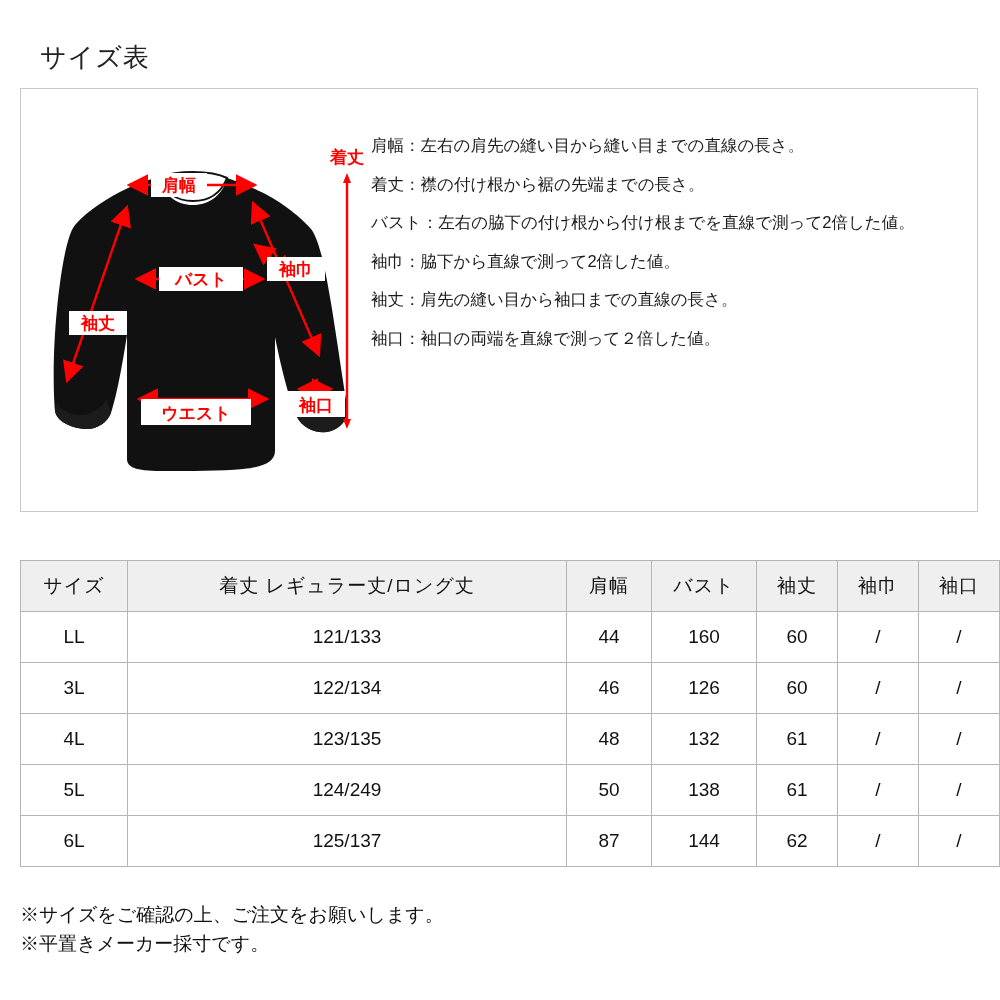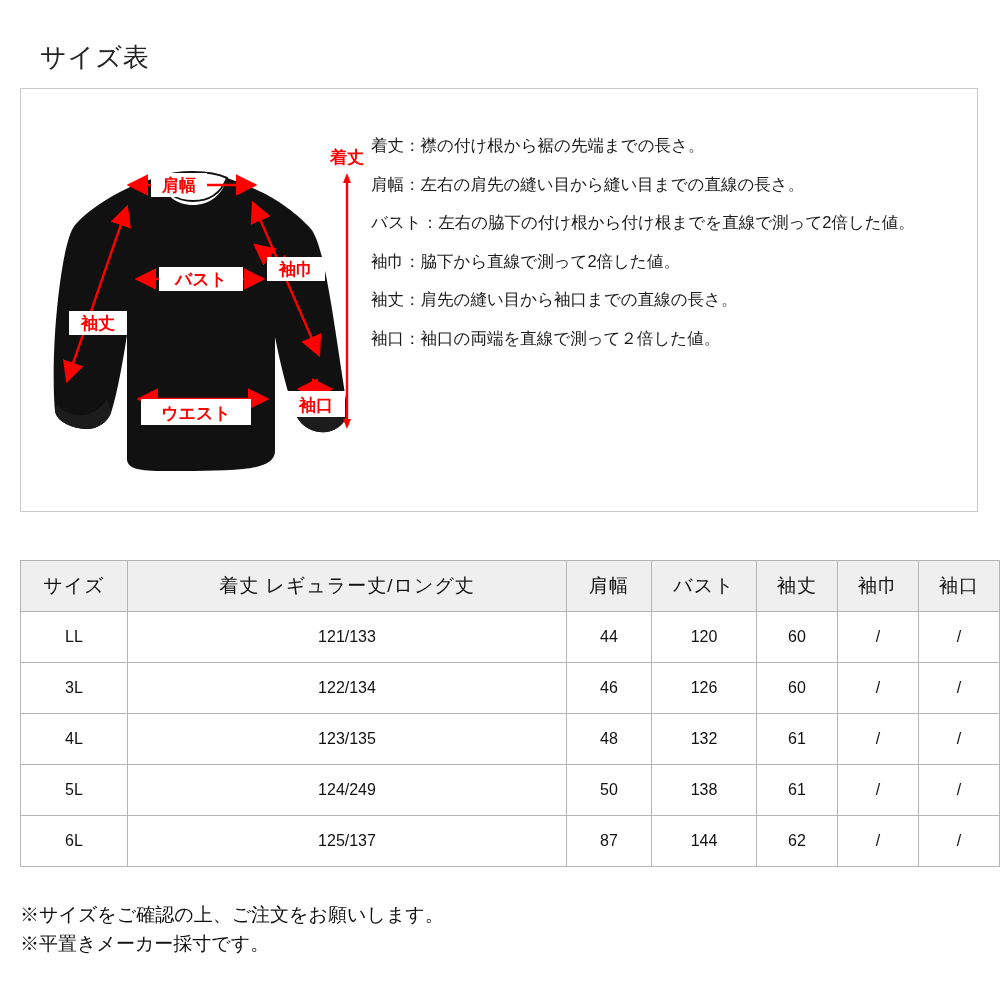--- a/index.html
+++ b/index.html
@@ -202,8 +202,8 @@
     </div>
 
     <div class="legend">
+      <div class="legend-line">肩幅：左右の肩先の縫い目から縫い目までの直線の長さ。</div>
       <div class="legend-line">着丈：襟の付け根から裾の先端までの長さ。</div>
-      <div class="legend-line">肩幅：左右の肩先の縫い目から縫い目までの直線の長さ。</div>
       <div class="legend-line">バスト：左右の脇下の付け根から付け根までを直線で測って2倍した値。</div>
       <div class="legend-line">袖巾：脇下から直線で測って2倍した値。</div>
       <div class="legend-line">袖丈：肩先の縫い目から袖口までの直線の長さ。</div>

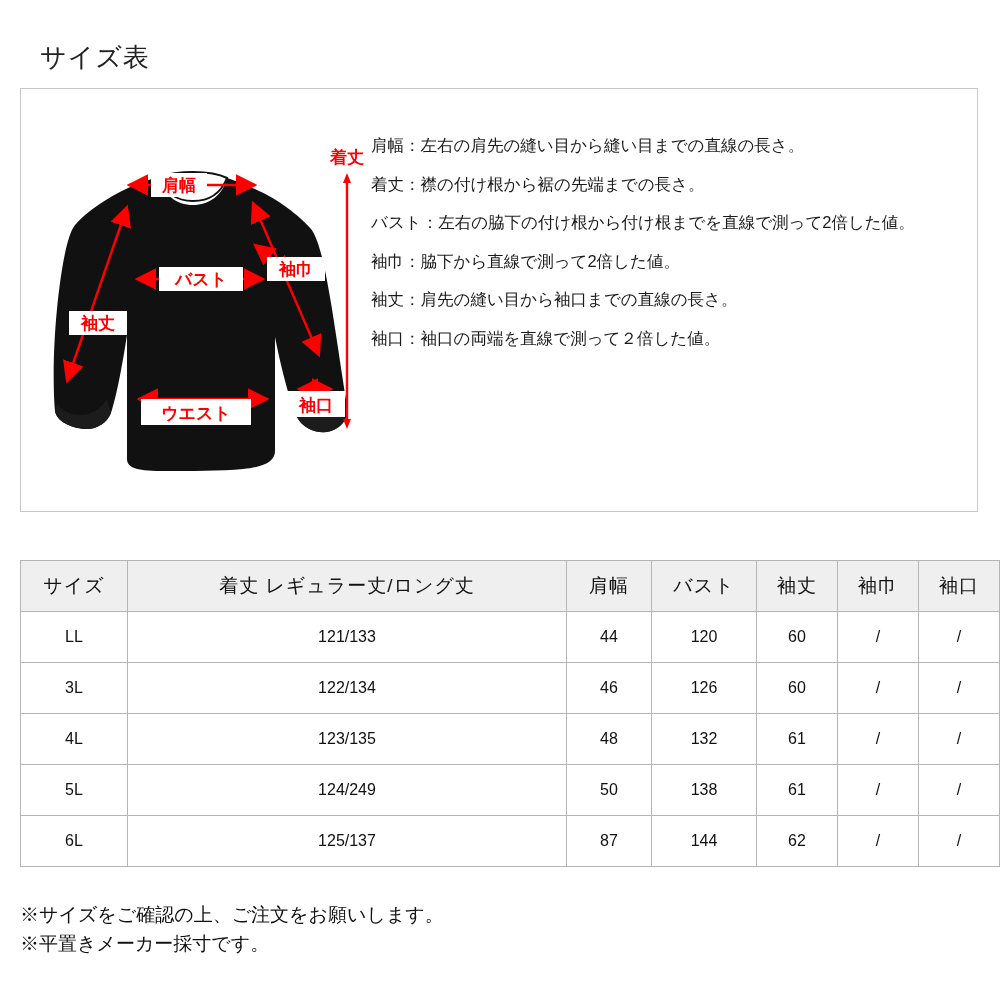--- a/index.html
+++ b/index.html
@@ -80,7 +80,7 @@
     border: 1px solid #b5b5b5;
     height: 48px;
     text-align: center;
-    font-size: 16px;
+    font-size: 19px;
     color: #111;
     font-weight: normal;
   }

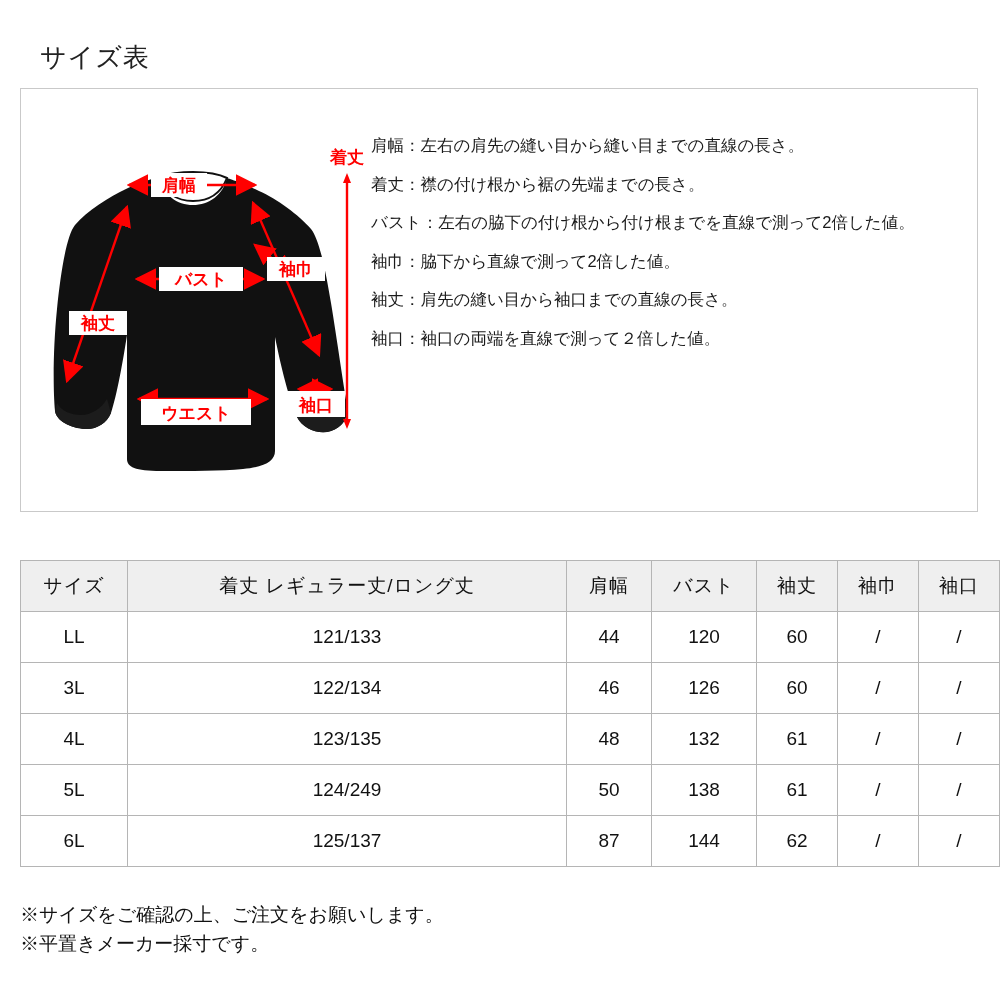--- a/index.html
+++ b/index.html
@@ -228,7 +228,7 @@
         <td>LL</td>
         <td>121/133</td>
         <td>44</td>
-        <td>120</td>
+        <td>160</td>
         <td>60</td>
         <td>/</td>
         <td>/</td>

